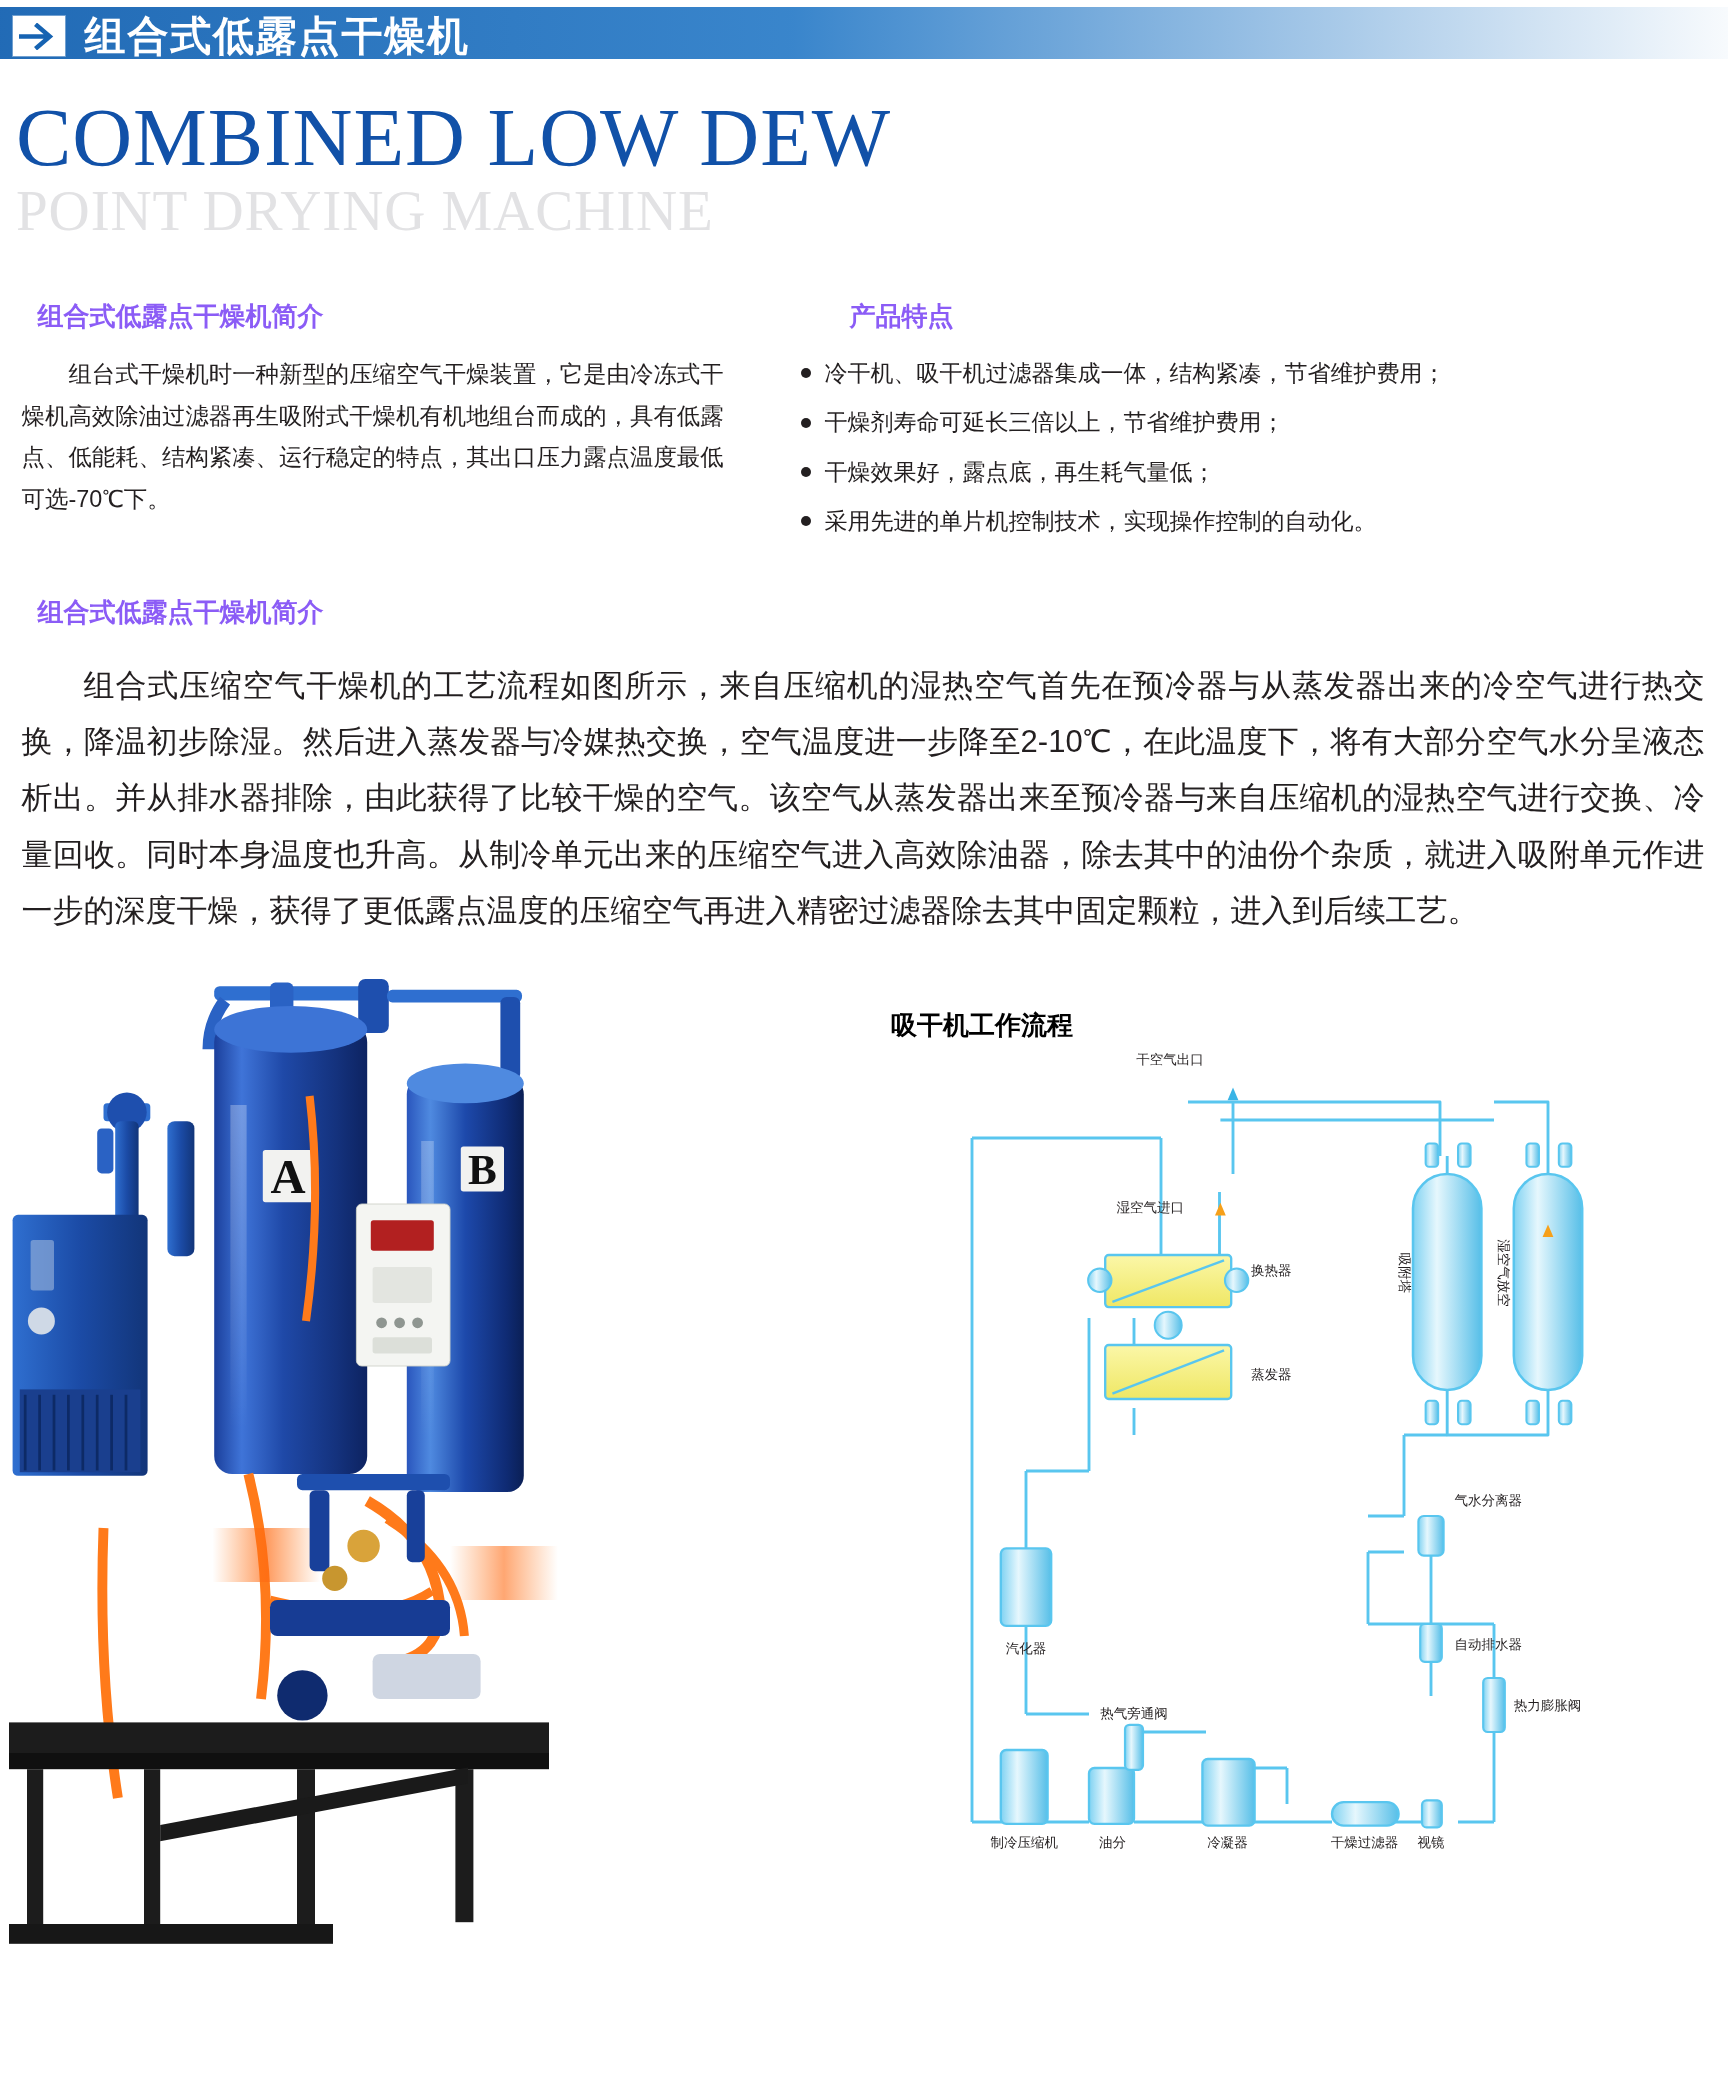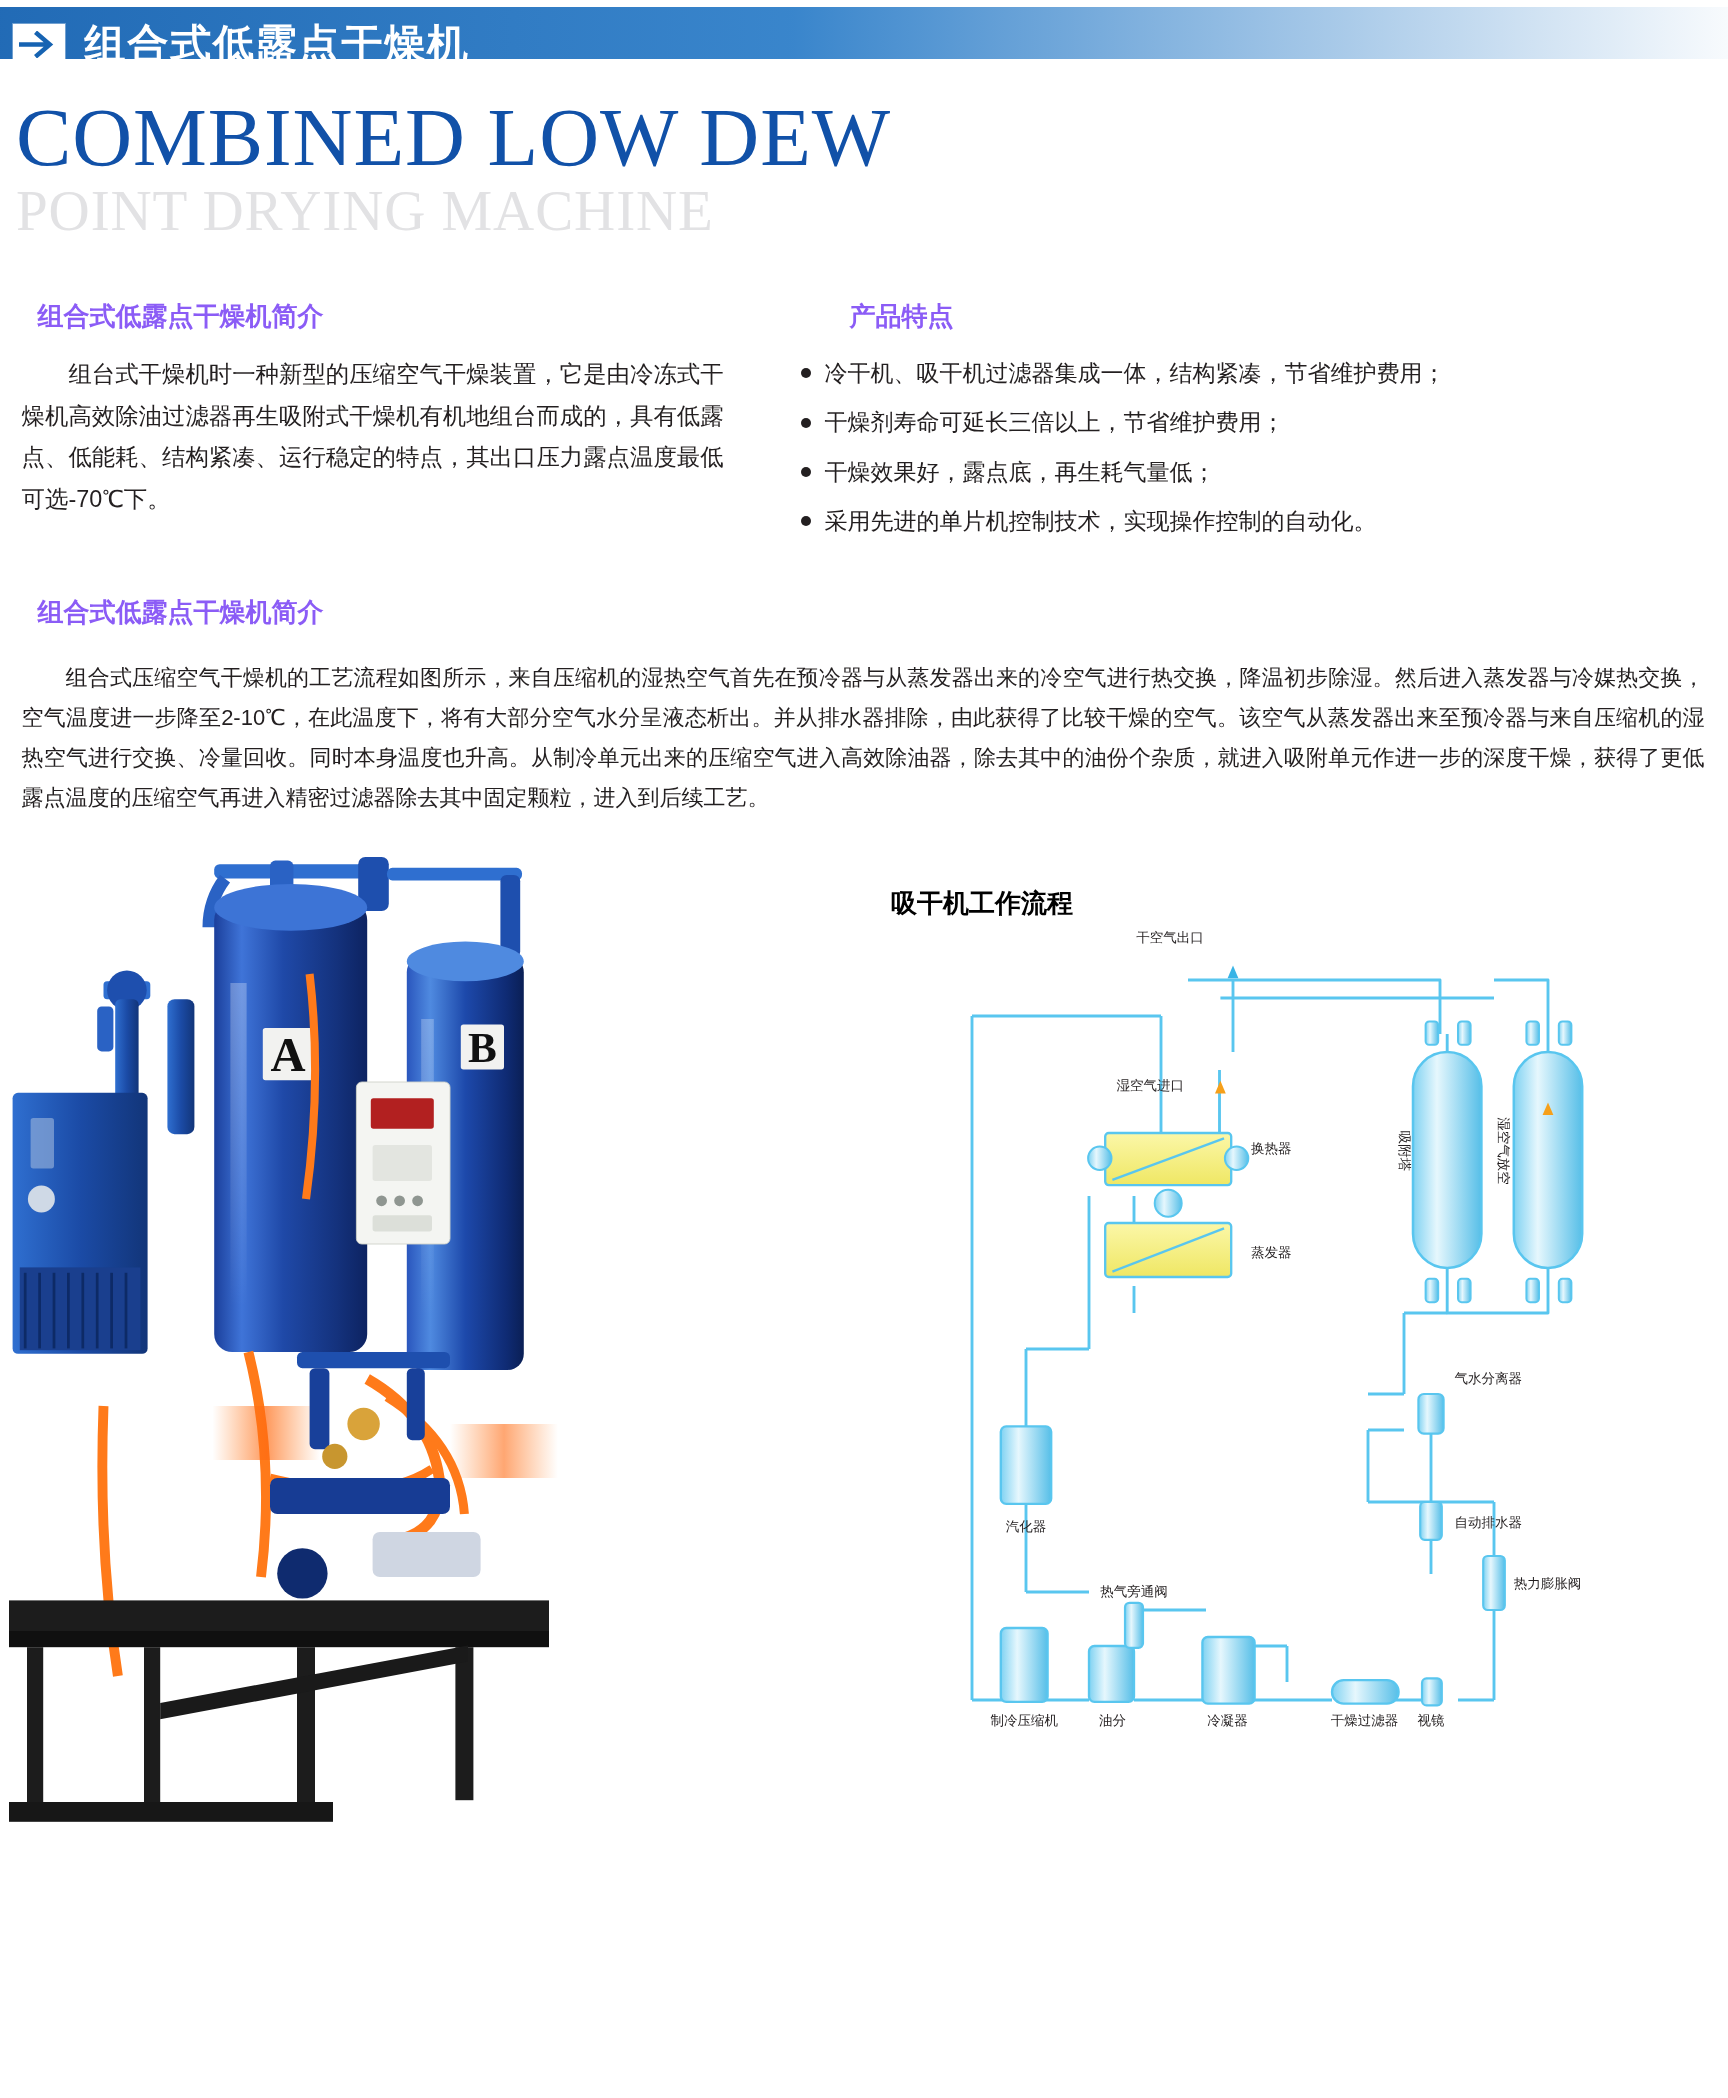--- a/index.html
+++ b/index.html
@@ -20,7 +20,7 @@
     background:linear-gradient(90deg,#1663b2 0%, #2f7fc9 45%, #ffffff 100%);
     opacity:.95;
   }
-  .hdr-row { position:relative; display:flex; align-items:center; height:56px; padding-left:12.6px; }
+  .hdr-row { position:relative; display:flex; align-items:flex-start; height:56px; padding-left:12.6px; }
   .arrow-badge {
     position:relative; width:52px; height:40px; background:#ffffff;
     display:flex; align-items:center; justify-content:center; flex:0 0 auto;

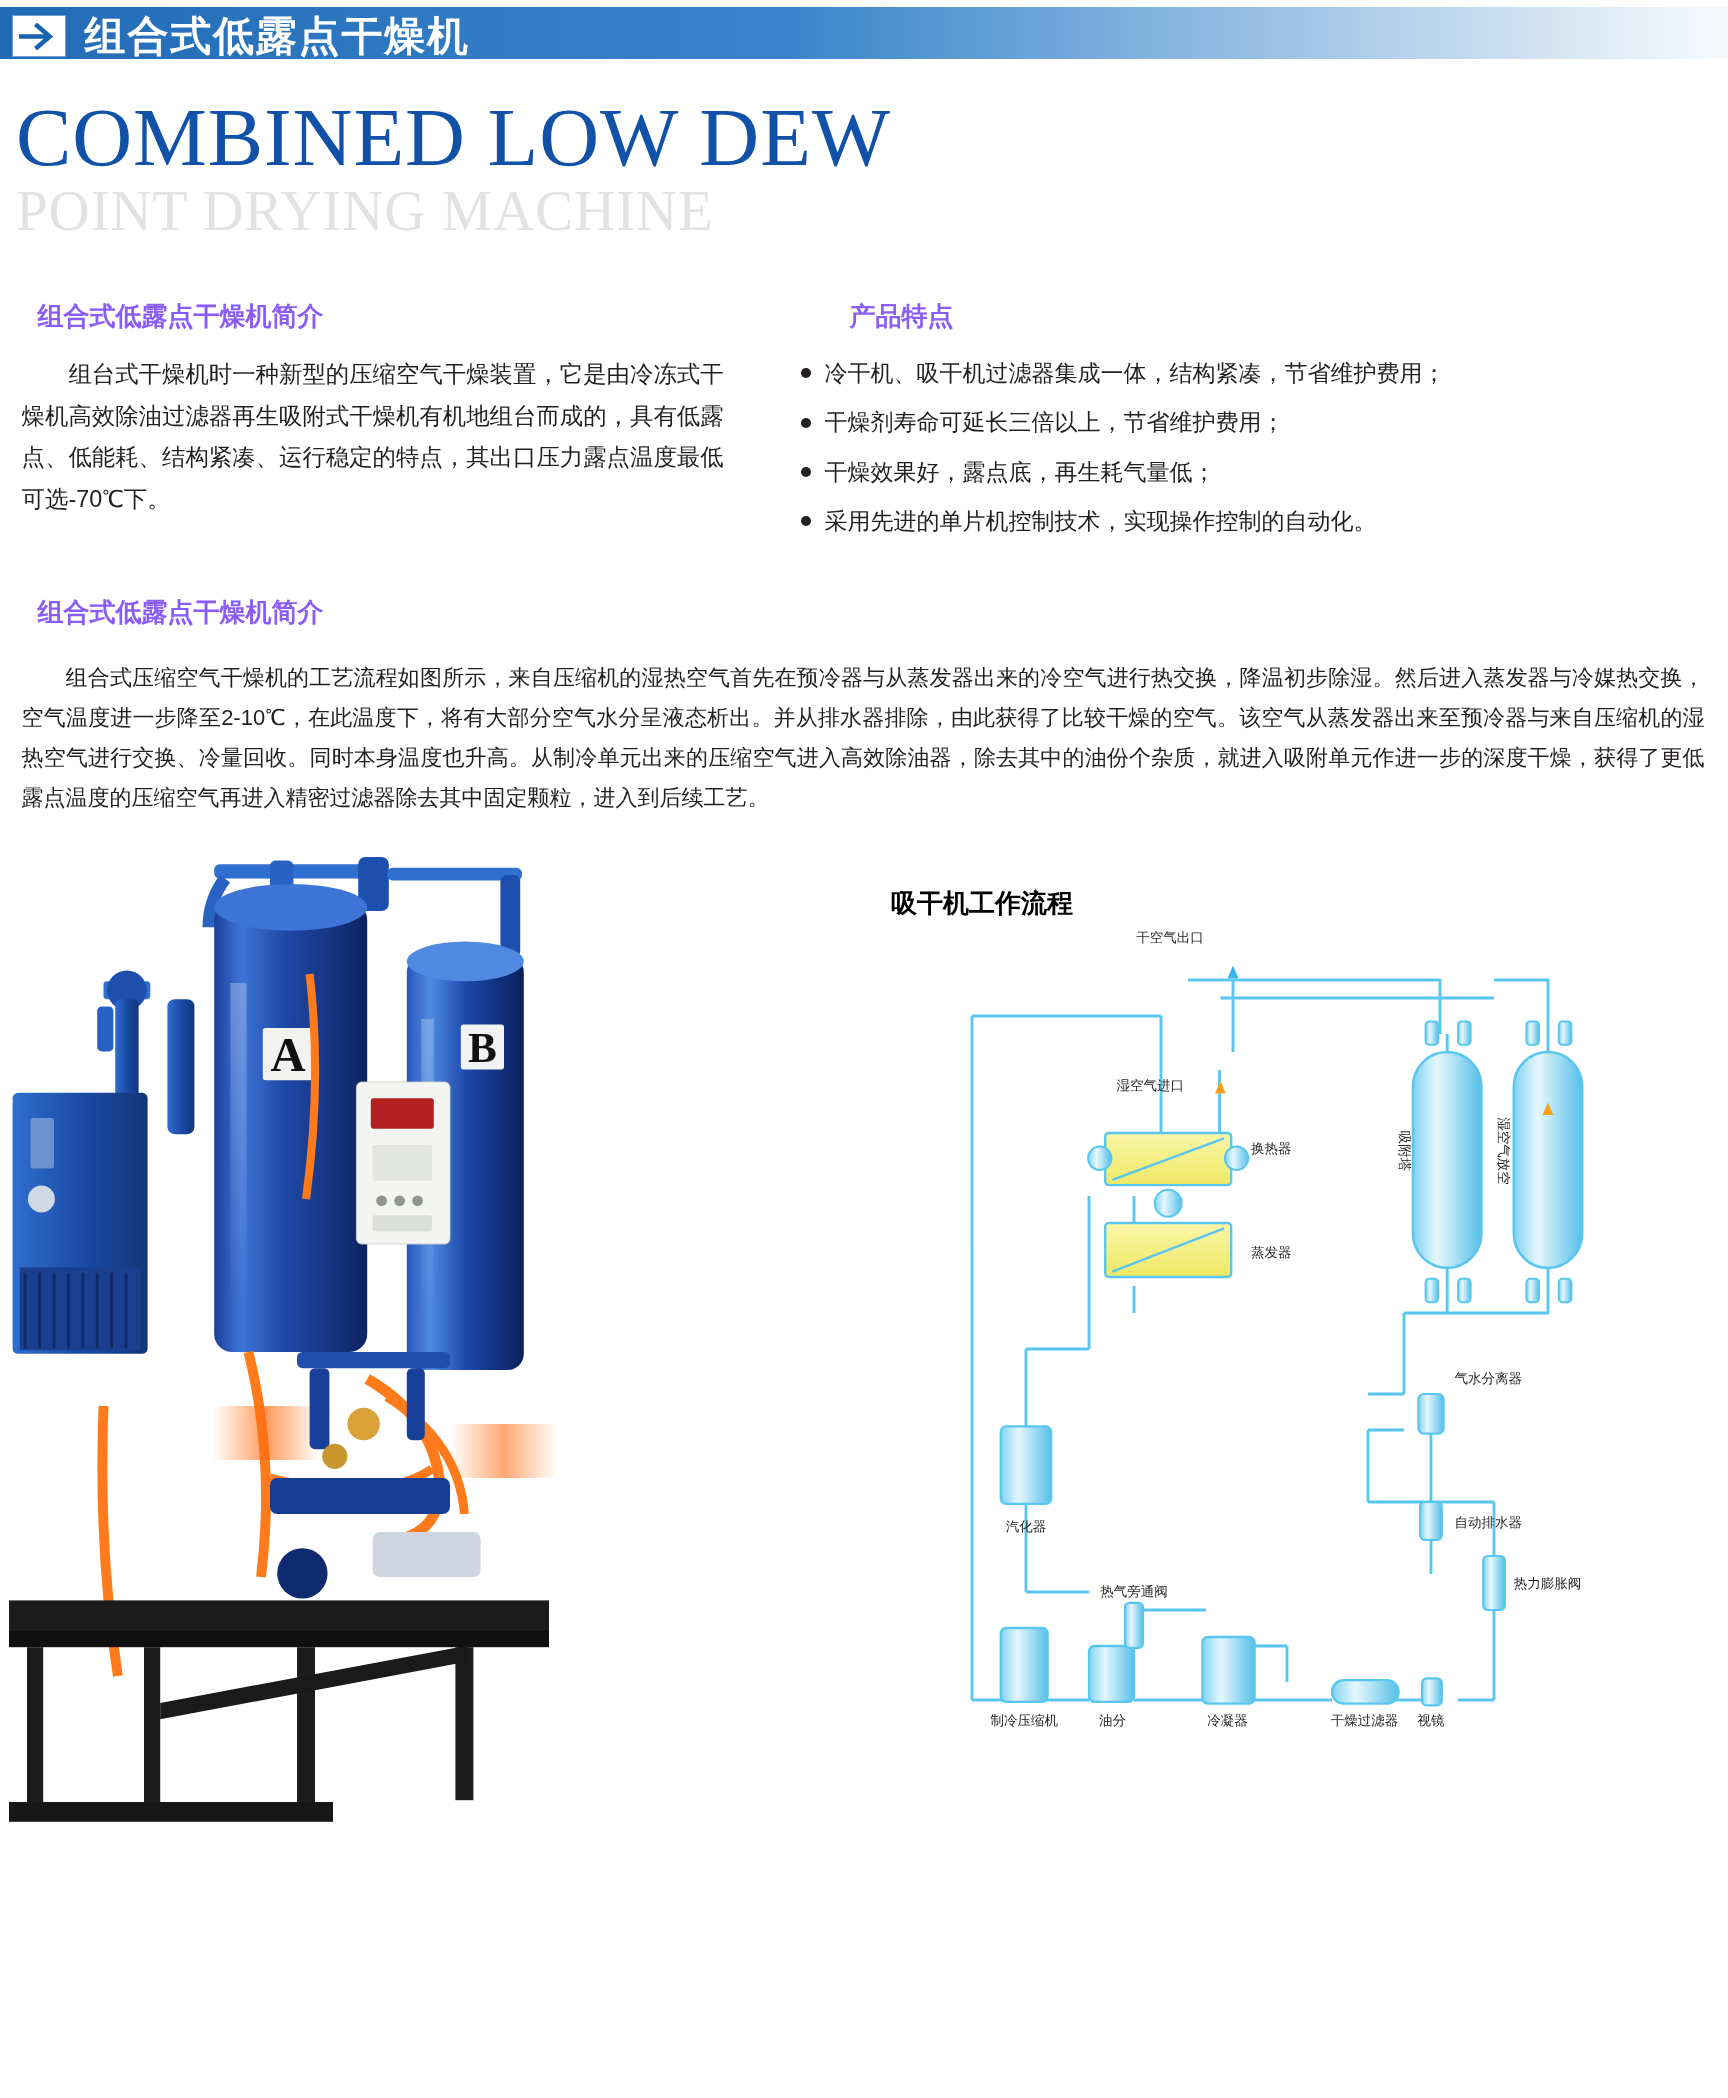--- a/index.html
+++ b/index.html
@@ -68,7 +68,7 @@
   
   .proc { margin:43px 0 0 0; padding:0 23.4px 0 21.6px; }
   .proc .sec-title { margin-bottom:18px; }
-  .proc .para { font-size:22px; line-height:1.82;margin-top:28px; }
+  .proc .para { font-size:31px; line-height:1.82;margin-top:28px; }
 
   
   .bottom { position:relative; margin-top:21.6px; height:1008px; }

